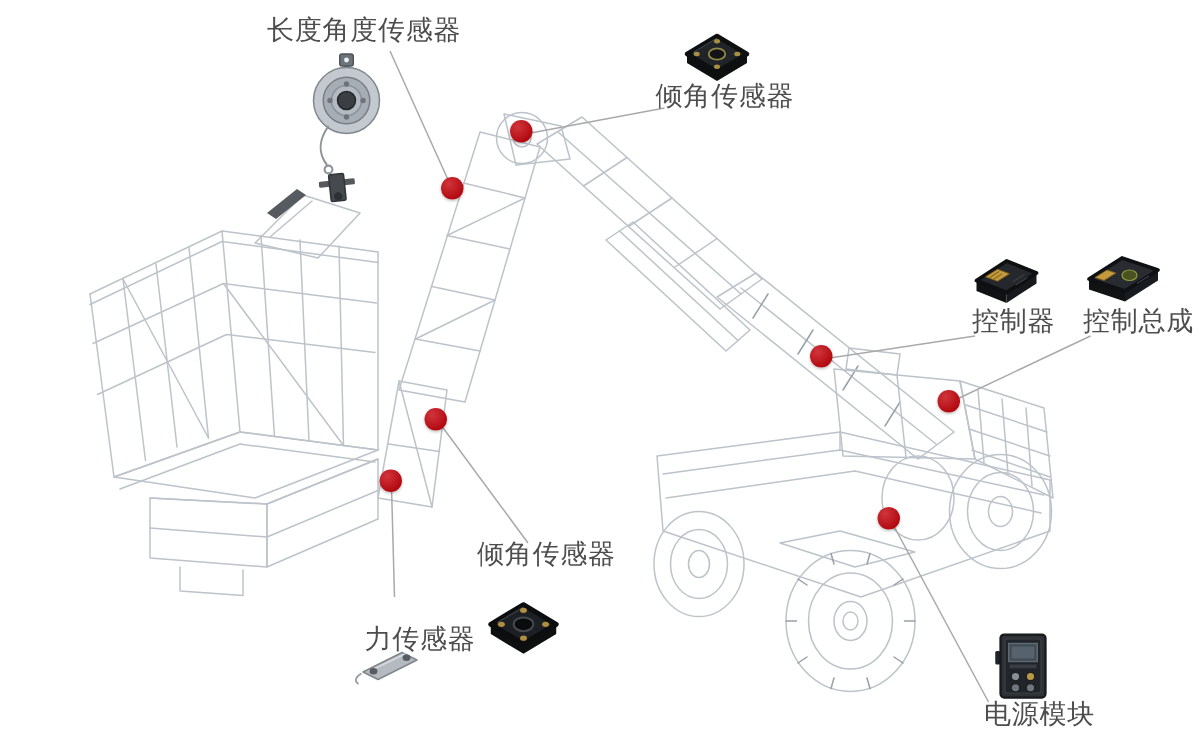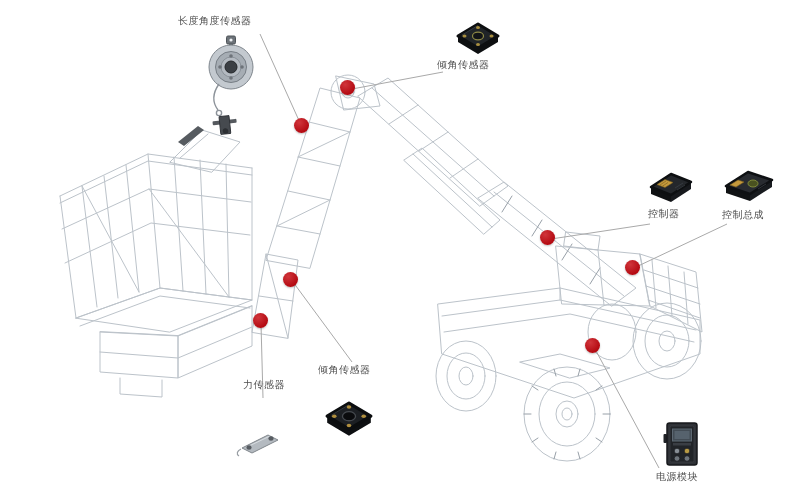--- a/index.html
+++ b/index.html
@@ -30,7 +30,7 @@
   }
   .callout-label{
     position:absolute;
-    font-size:10px;line-height:16px;
+    font-size:18px;line-height:16px;
     color:var(--label_text,#4d4d4d);
     white-space:nowrap;
     letter-spacing:.5px;

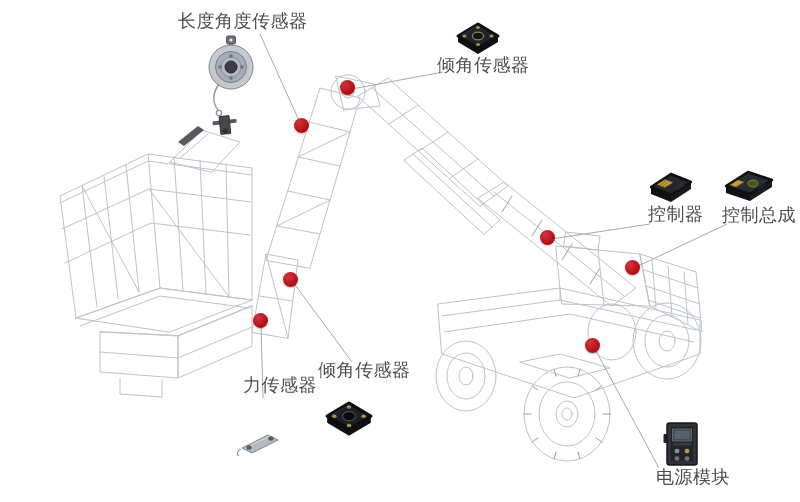--- a/index.html
+++ b/index.html
@@ -174,7 +174,7 @@
 
   <div class="callout-label" style="left:178px;top:13px;" data-name="label-length-angle-sensor">长度角度传感器</div>
   <div class="callout-label" style="left:437px;top:57px;" data-name="label-tilt-sensor-top">倾角传感器</div>
-  <div class="callout-label" style="left:648px;top:207px;font-family:Liberation Mono, monospace;" data-name="label-controller">控制器</div>
+  <div class="callout-label" style="left:648px;top:207px;" data-name="label-controller">控制器</div>
   <div class="callout-label" style="left:722px;top:207px;" data-name="label-power-module">控制总成</div>
   <div class="callout-label" style="left:318px;top:362px;" data-name="label-tilt-sensor-bottom">倾角传感器</div>
   <div class="callout-label" style="left:243px;top:377px;" data-name="label-force-sensor">力传感器</div>

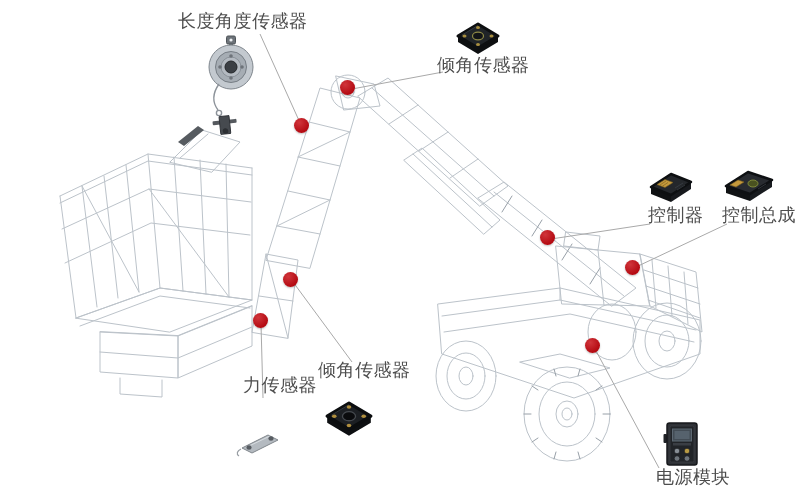--- a/index.html
+++ b/index.html
@@ -177,7 +177,7 @@
   <div class="callout-label" style="left:648px;top:207px;" data-name="label-controller">控制器</div>
   <div class="callout-label" style="left:722px;top:207px;" data-name="label-power-module">控制总成</div>
   <div class="callout-label" style="left:318px;top:362px;" data-name="label-tilt-sensor-bottom">倾角传感器</div>
-  <div class="callout-label" style="left:243px;top:377px;" data-name="label-force-sensor">力传感器</div>
+  <div class="callout-label" style="left:243px;top:419px;" data-name="label-force-sensor">力传感器</div>
   <div class="callout-label" style="left:656px;top:469px;" data-name="label-control-assembly">电源模块</div>
 
   <svg class="icon-svg" style="left:202px;top:30px;" width="56" height="110" viewBox="0 0 56 110" data-name="cable-reel-sensor-icon">

